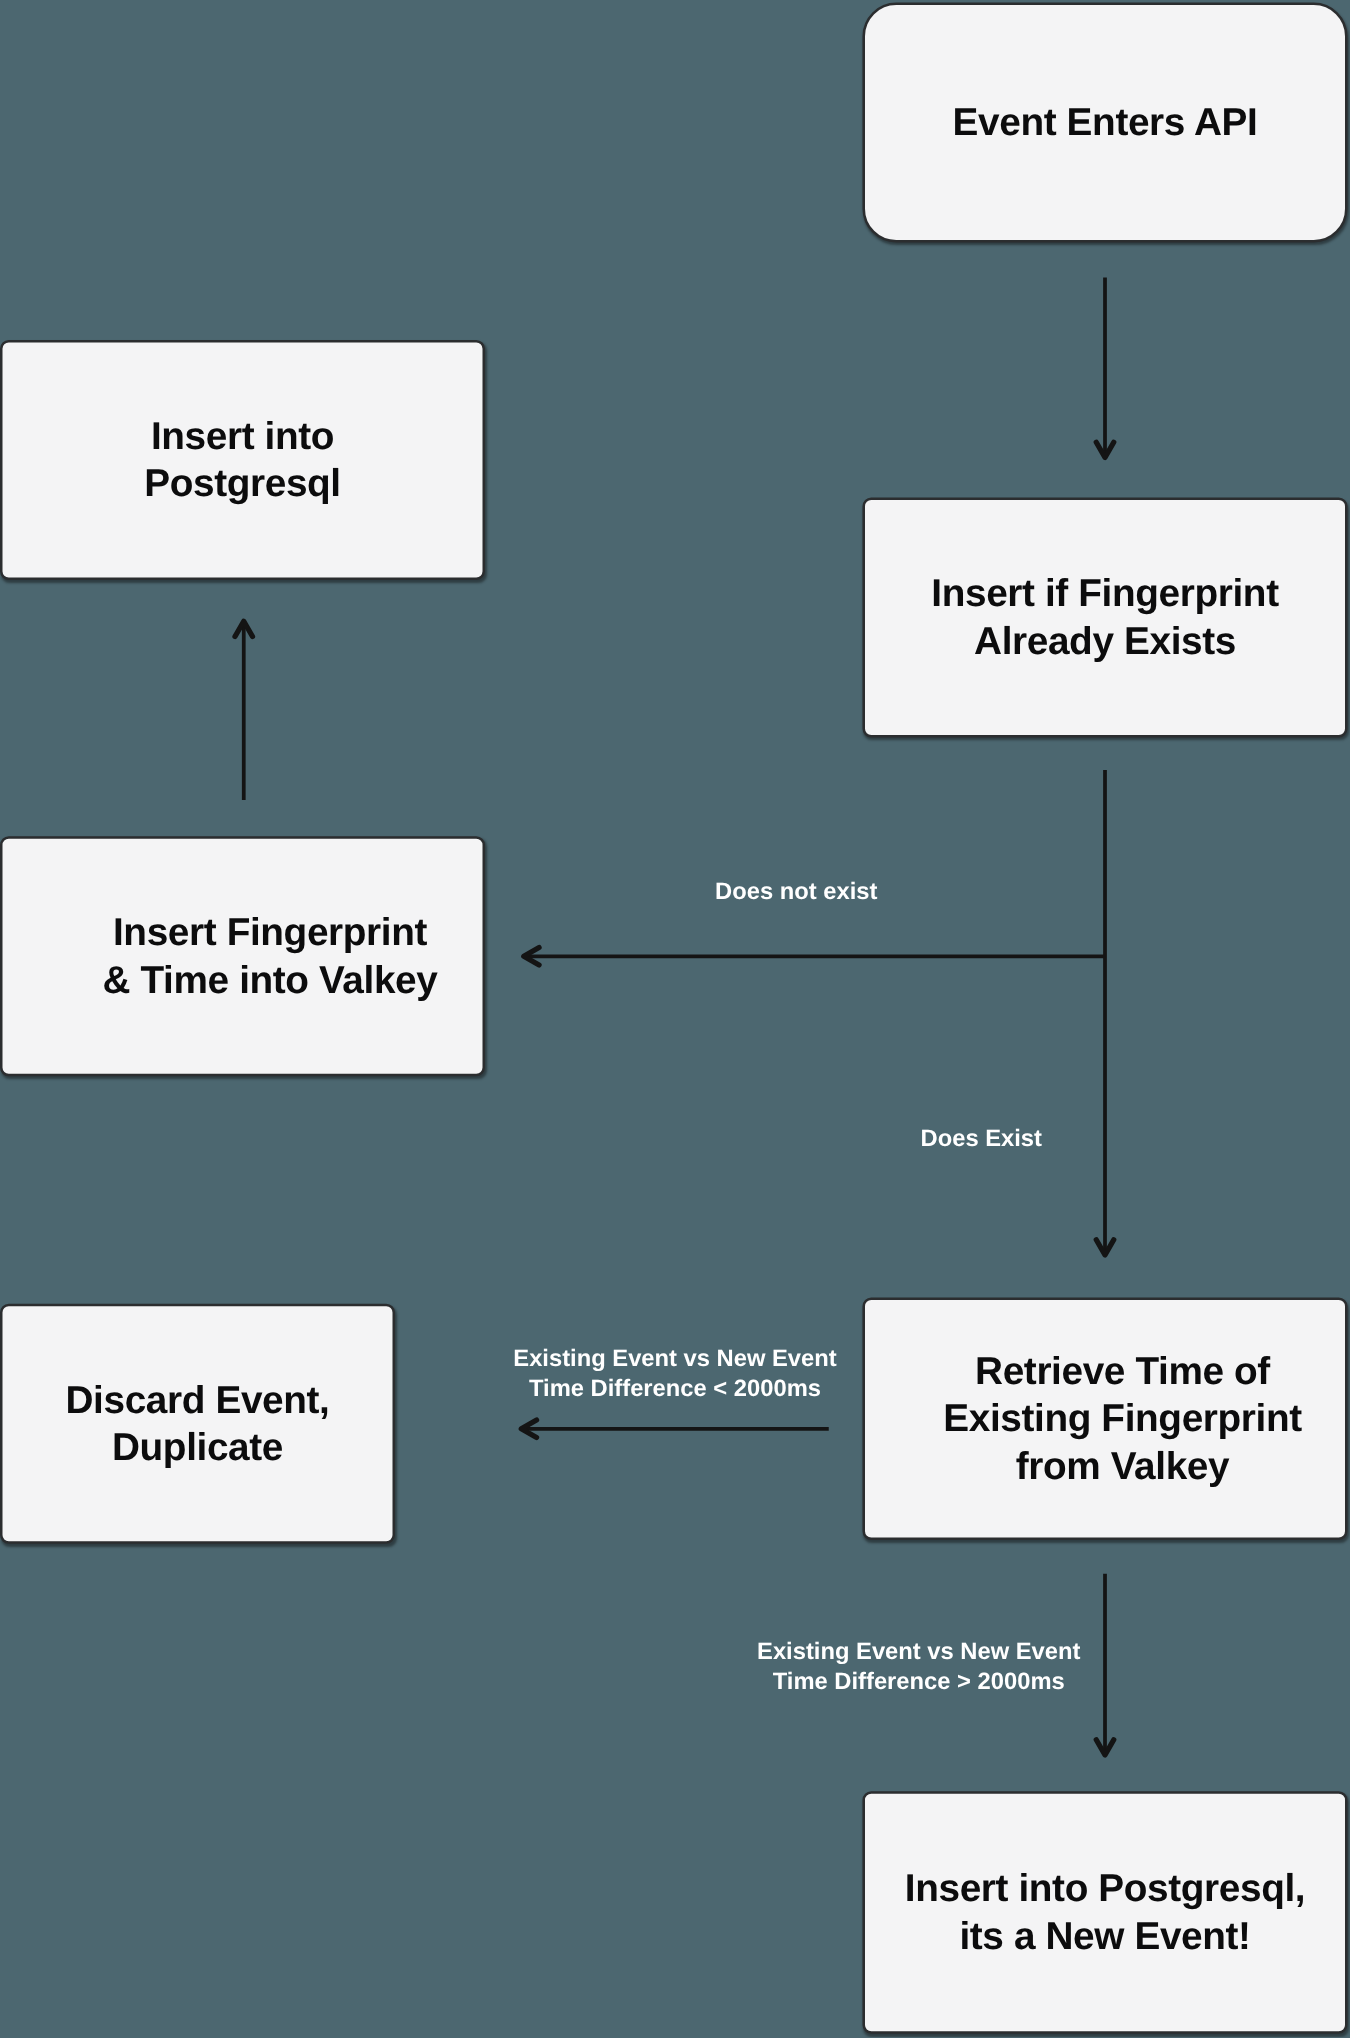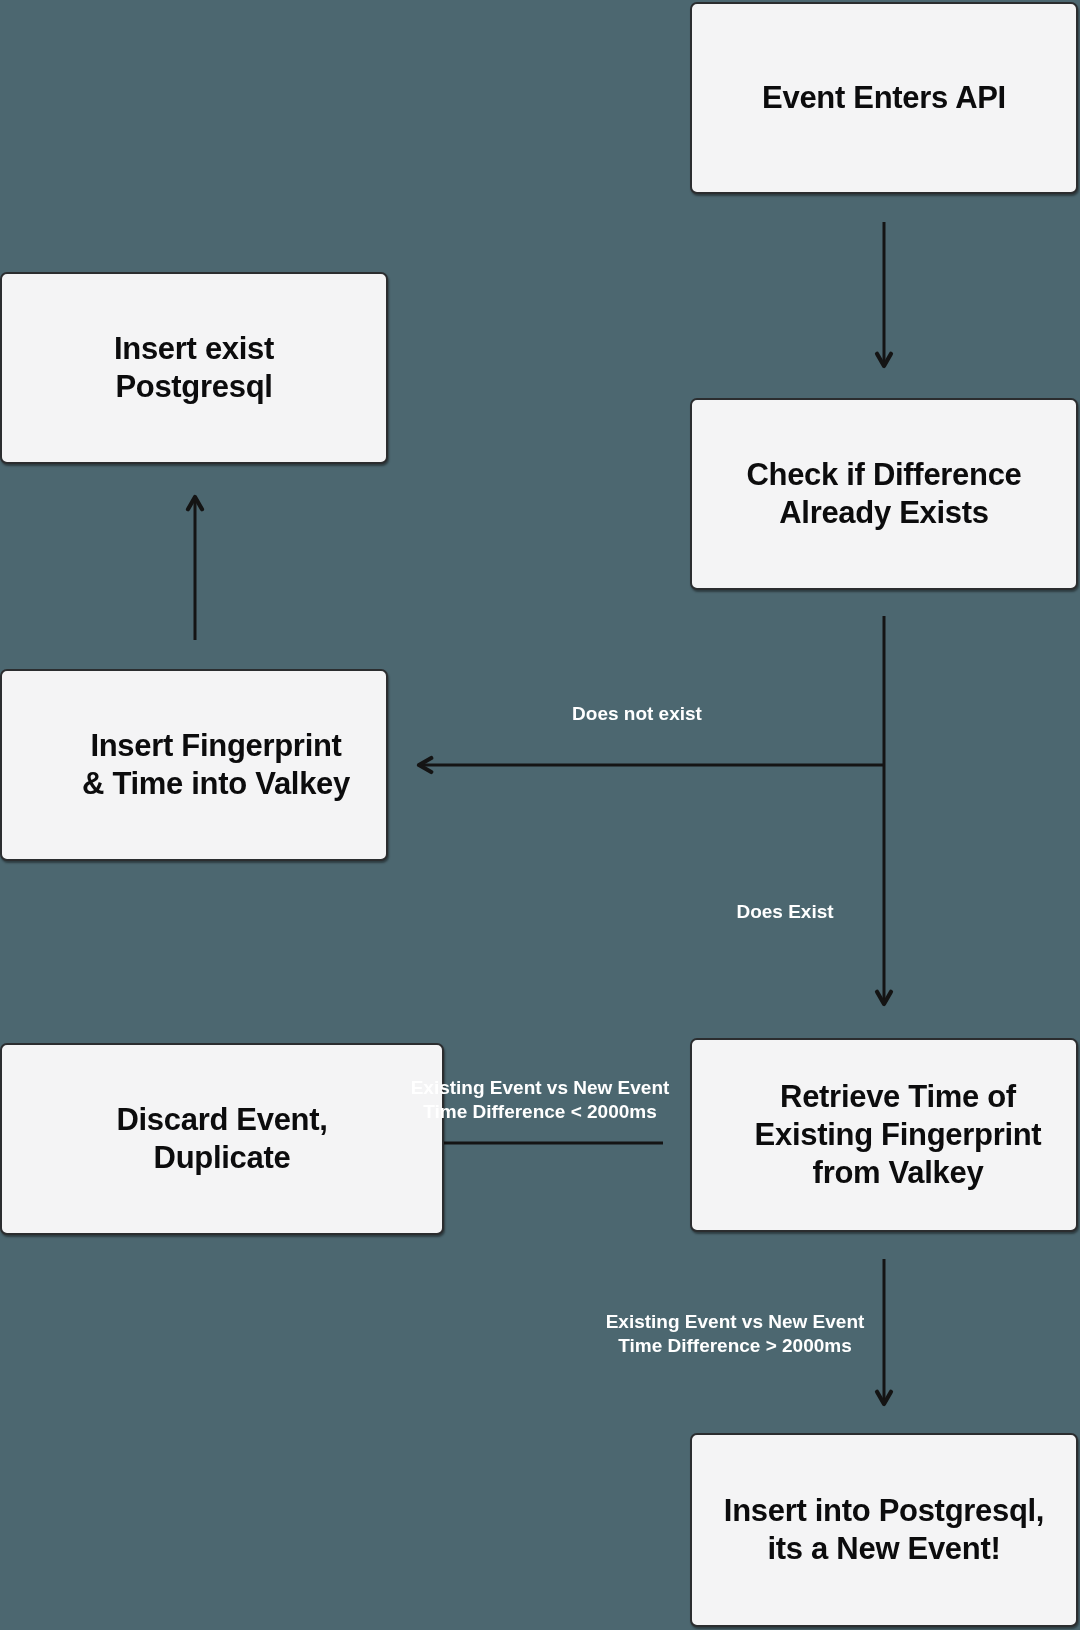--- a/index.html
+++ b/index.html
@@ -28,7 +28,7 @@
     letter-spacing:-0.3px;
     box-sizing:border-box;
   }
-  #node-event-api      {left:690px; top:2px;    width:388px; height:192px;}
+  #node-event-api      {left:690px; top:2px;    width:388px; height:192px;border-radius:27px;}
   #node-check          {left:690px; top:398px;  width:388px; height:192px;}
   #node-insert-pg      {left:0px;   top:272px;  width:388px; height:192px;}
   #node-insert-valkey  {left:0px;   top:669px;  width:388px; height:192px;padding-left:44px;}

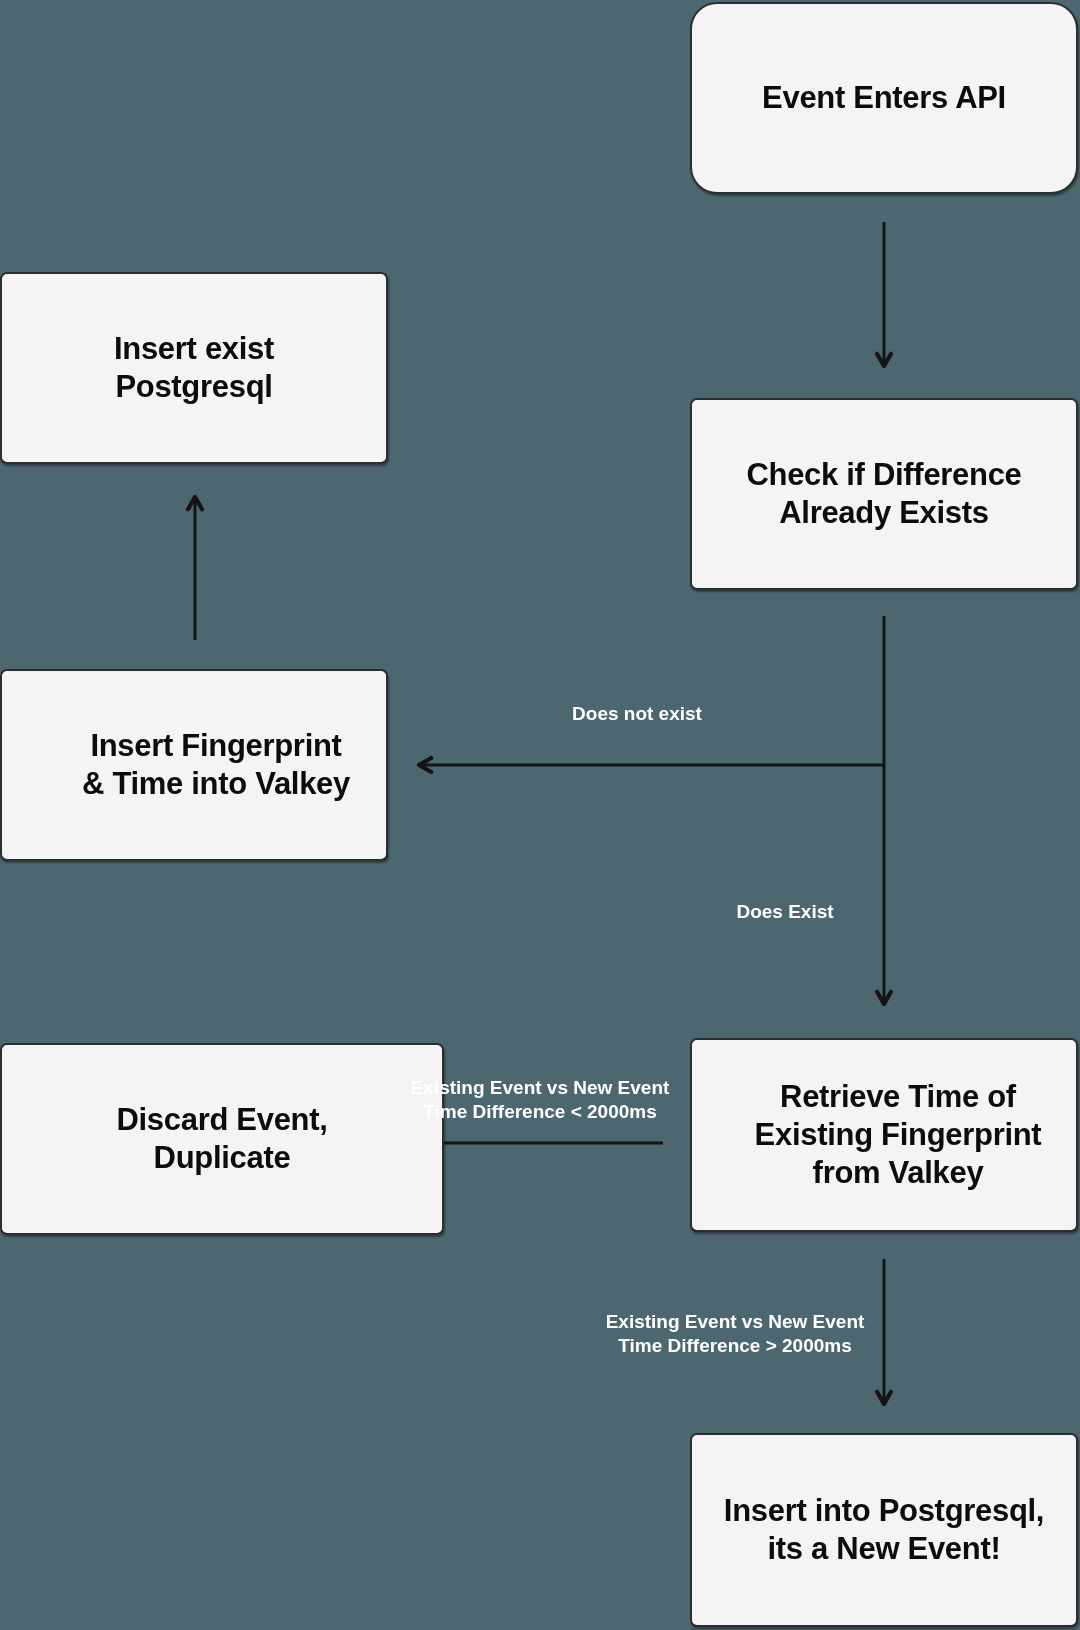--- a/index.html
+++ b/index.html
@@ -80,7 +80,7 @@
   <div class="node" id="node-check">Check if Difference
 Already Exists</div>
 
-  <div class="node" id="node-insert-pg">Insert exist
+  <div class="node" id="node-insert-pg">Insert into
 Postgresql</div>
 
   <div class="node" id="node-insert-valkey">Insert Fingerprint

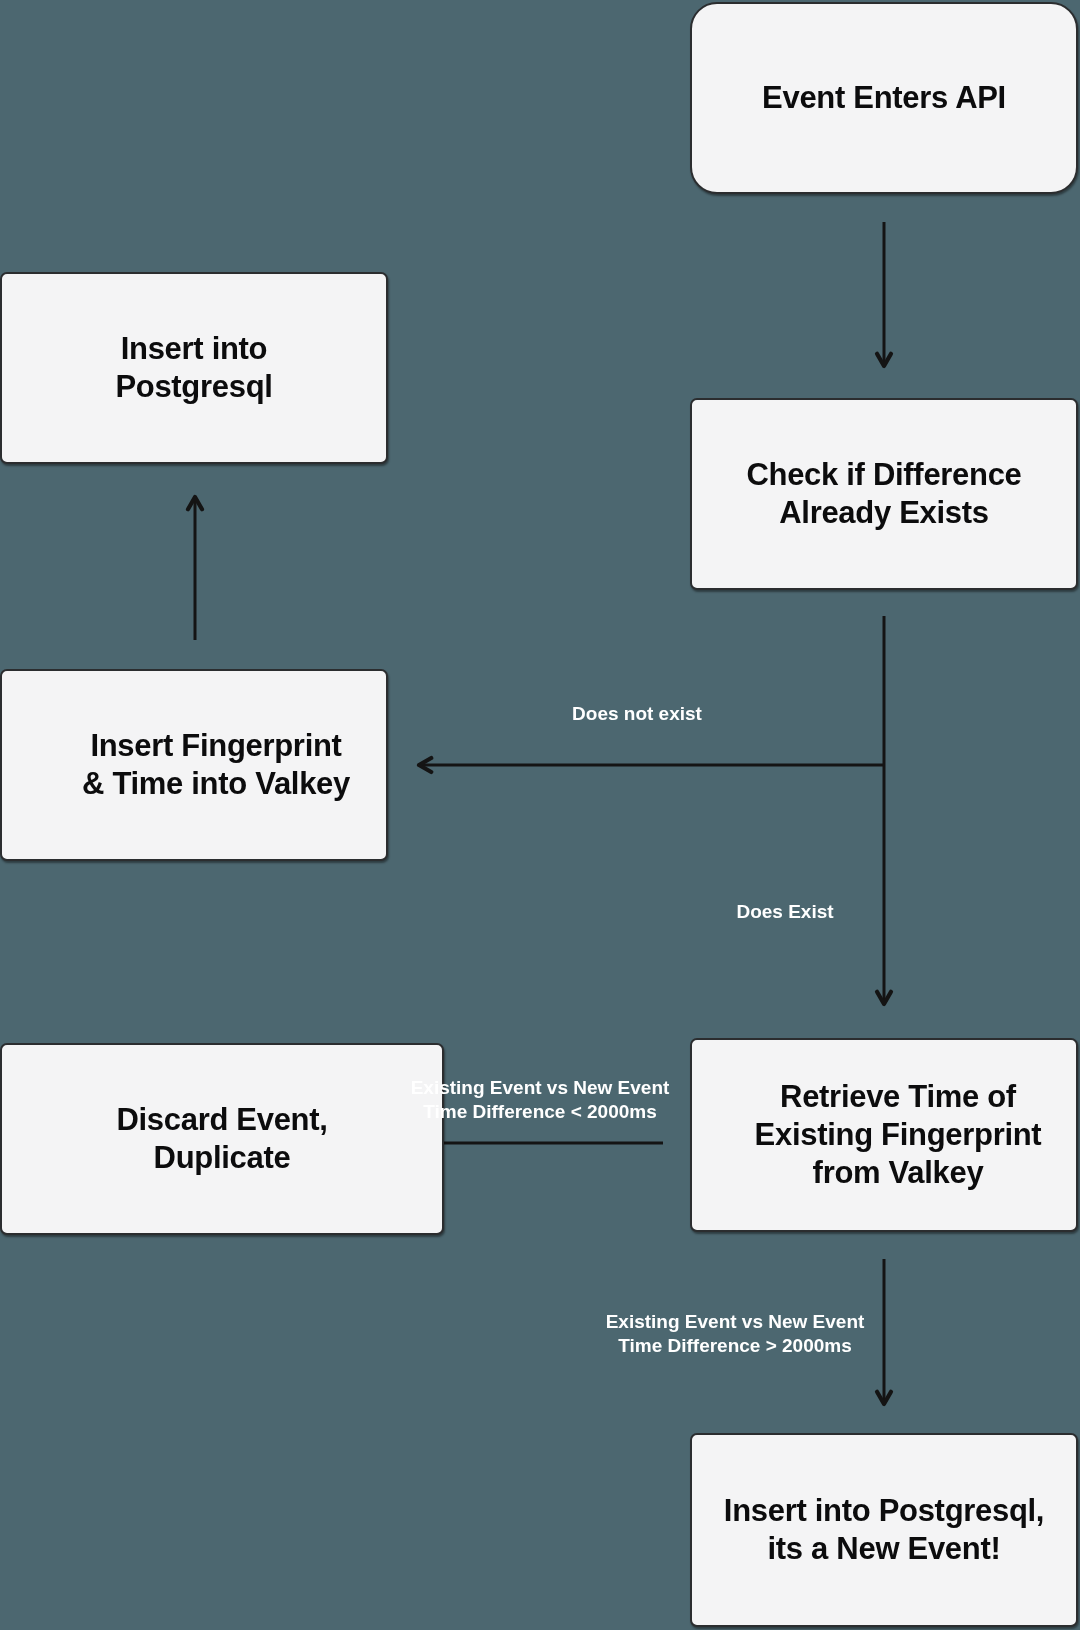--- a/index.html
+++ b/index.html
@@ -77,7 +77,7 @@
 
   <div class="node" id="node-event-api">Event Enters API</div>
 
-  <div class="node" id="node-check">Check if Difference
+  <div class="node" id="node-check">Insert if Fingerprint
 Already Exists</div>
 
   <div class="node" id="node-insert-pg">Insert into

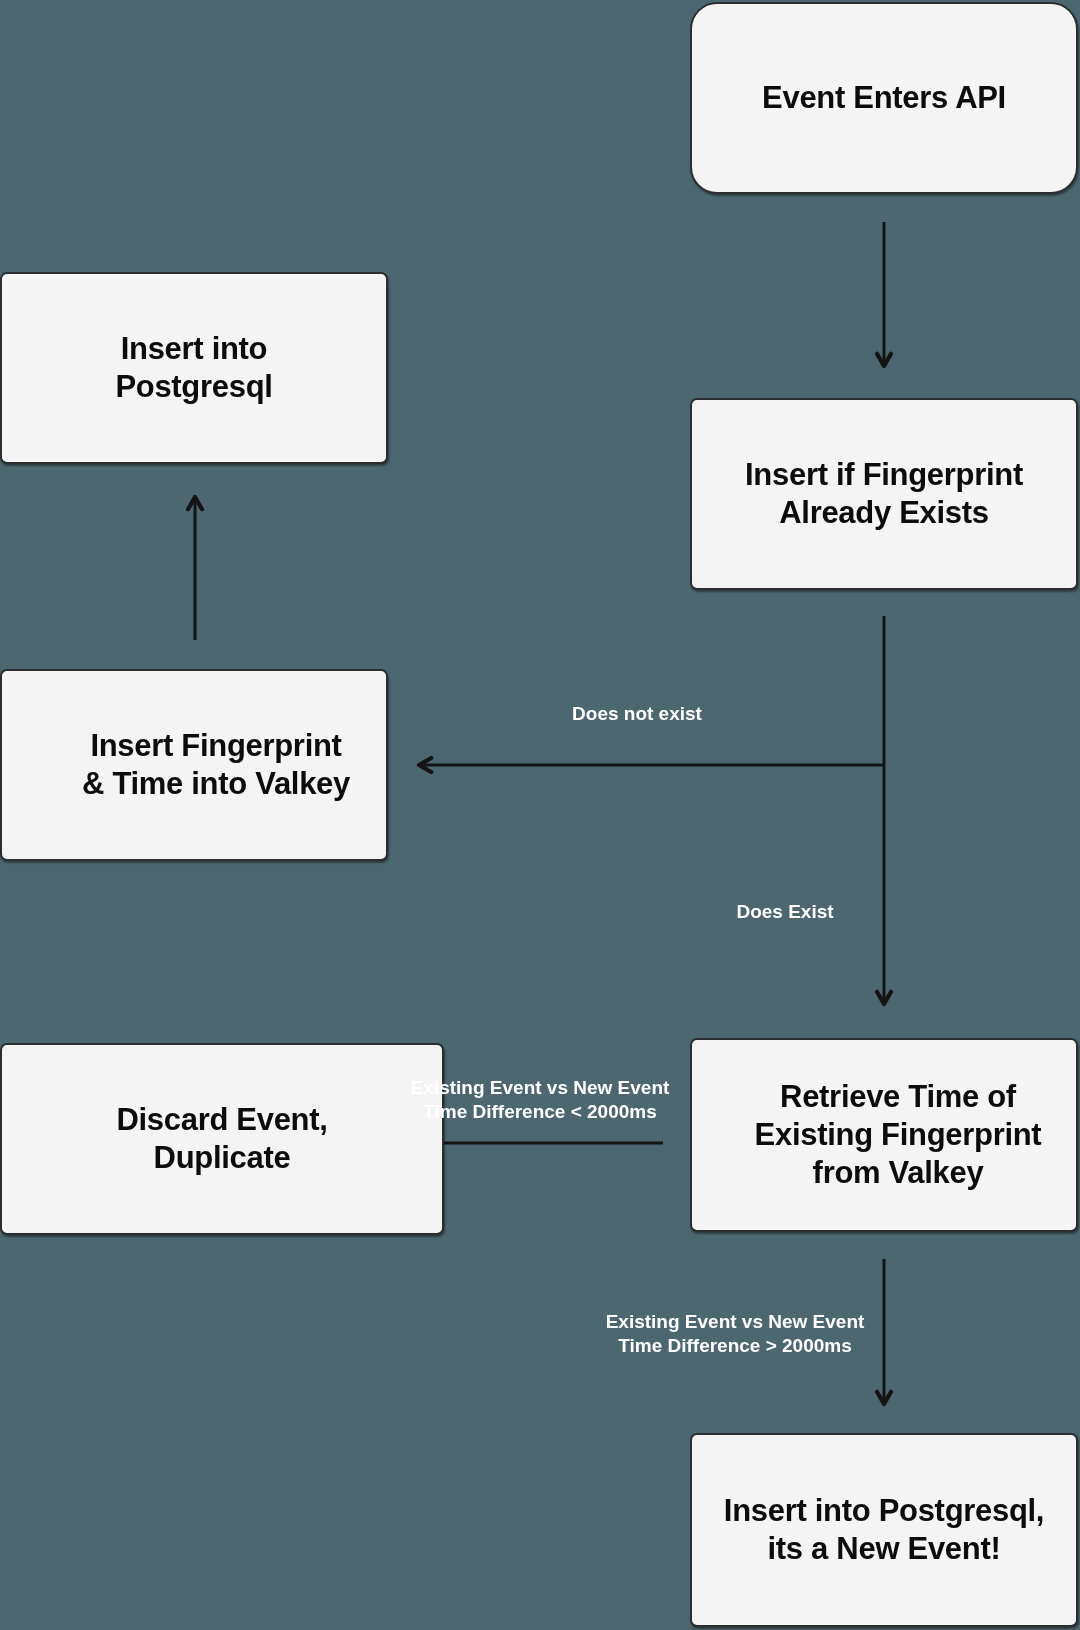--- a/index.html
+++ b/index.html
@@ -32,7 +32,7 @@
   #node-check          {left:690px; top:398px;  width:388px; height:192px;}
   #node-insert-pg      {left:0px;   top:272px;  width:388px; height:192px;}
   #node-insert-valkey  {left:0px;   top:669px;  width:388px; height:192px;padding-left:44px;}
-  #node-discard        {left:0px;   top:1043px; width:444px; height:192px;}
+  #node-discard        {left:0px;   top:1043px; width:316px; height:192px;}
   #node-retrieve       {left:690px; top:1038px; width:388px; height:194px;padding-left:28px;}
   #node-insert-new     {left:690px; top:1433px; width:388px; height:194px;}
 

